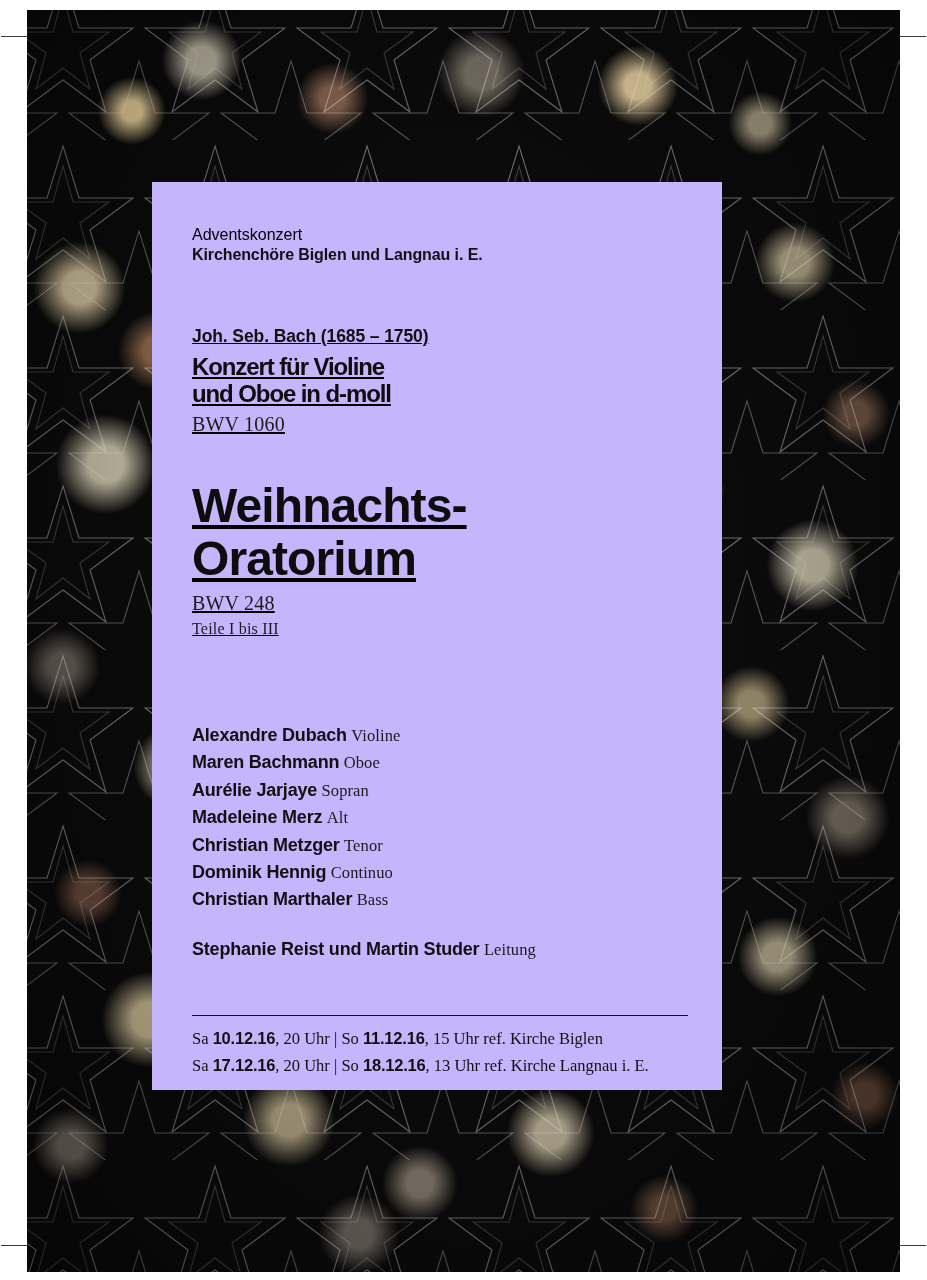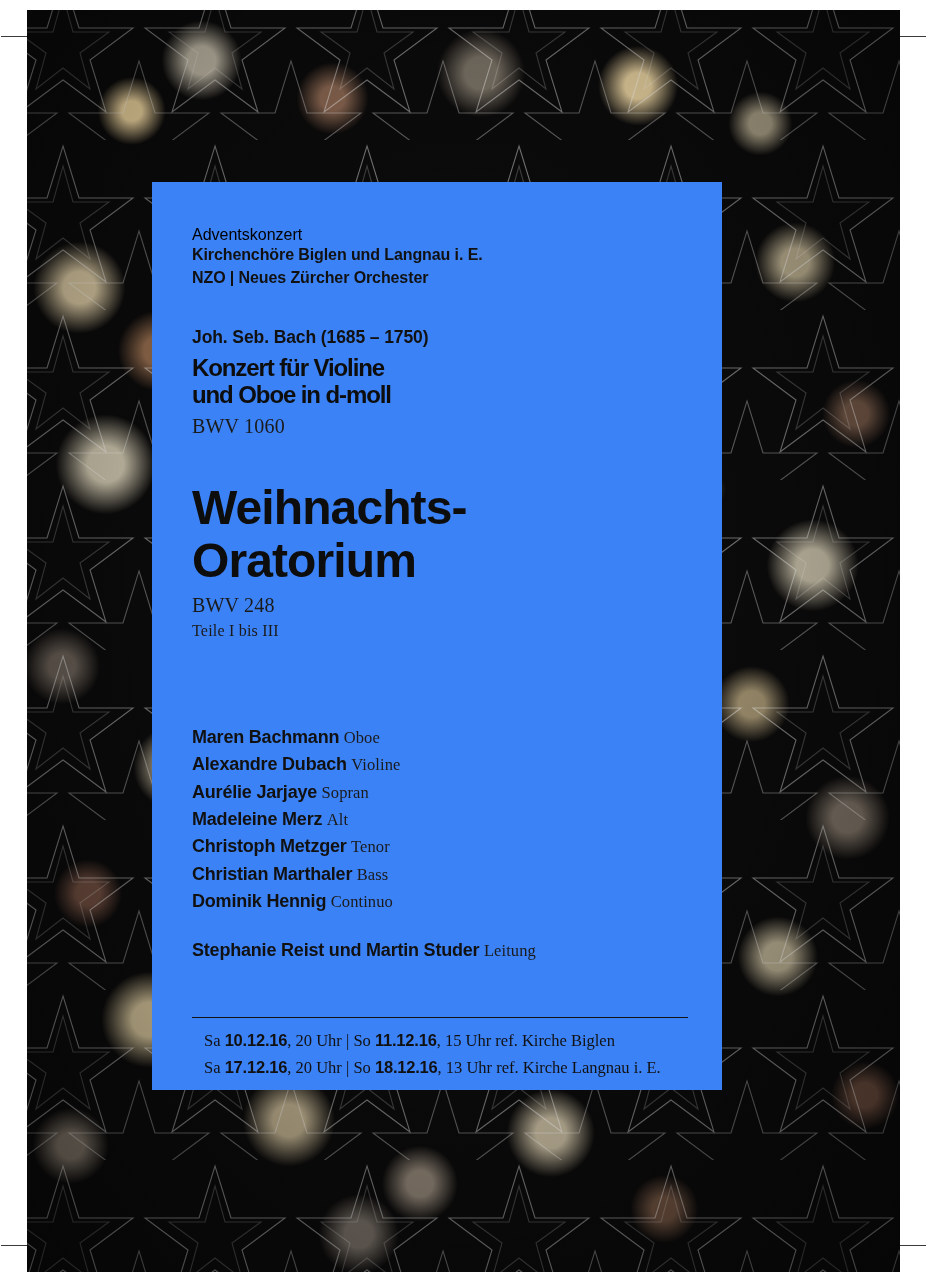--- a/index.html
+++ b/index.html
@@ -99,7 +99,7 @@
     top: 182px;
     width: 570px;
     height: 908px;
-    background: #3b82f6;
+    background: #c4b5fd;
     padding: 0;
     box-sizing: border-box;
   }

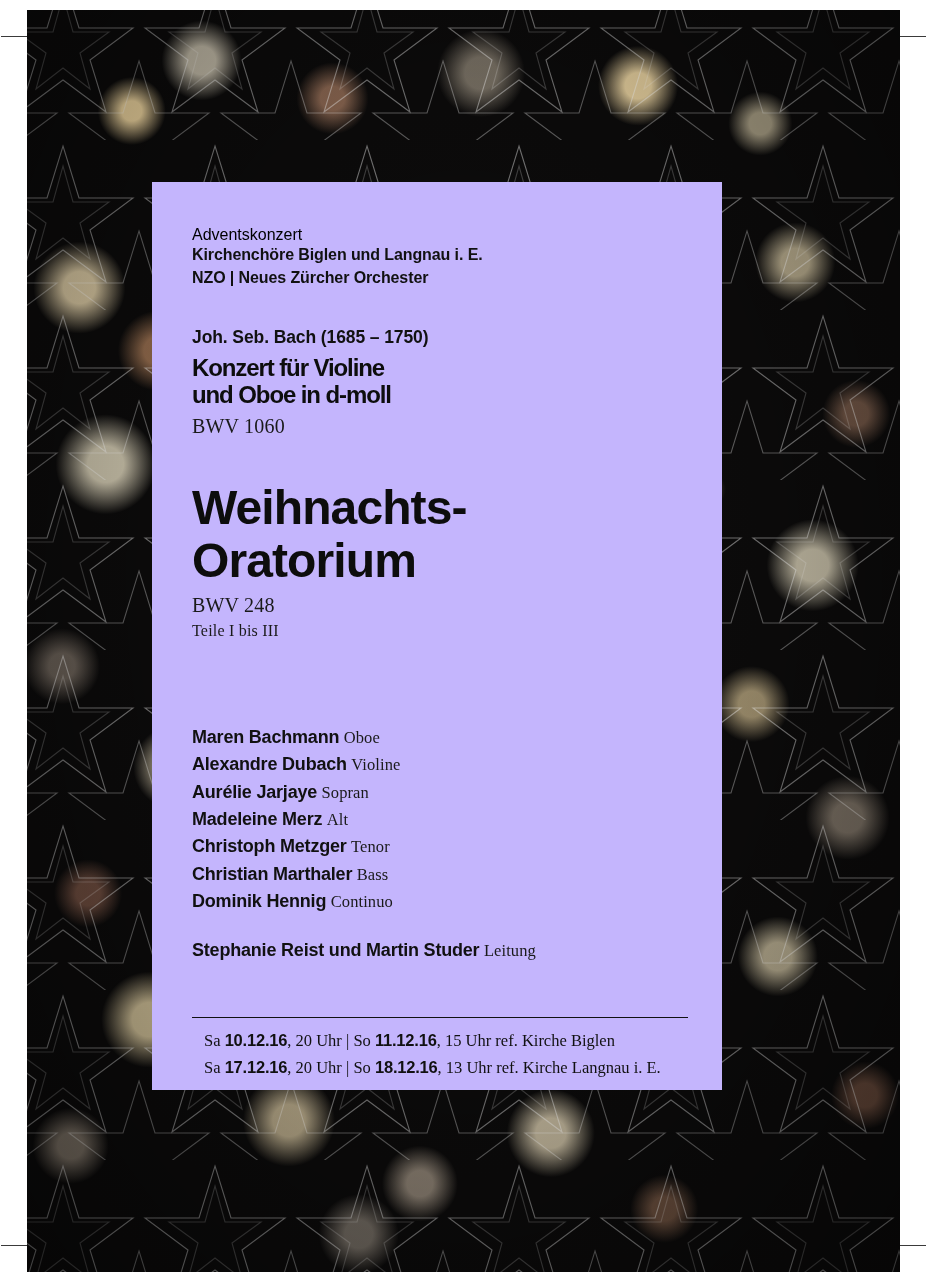--- a/index.html
+++ b/index.html
@@ -241,7 +241,6 @@
 
       <div>Adventskonzert</div>
       <div class="org">Kirchenchöre Biglen und Langnau i. E.</div>
-      <div class="org">NZO | Neues Zürcher Orchester</div>
 
       <div class="block-composer">
         <div class="composer">Joh. Seb. Bach (1685 – 1750)</div>

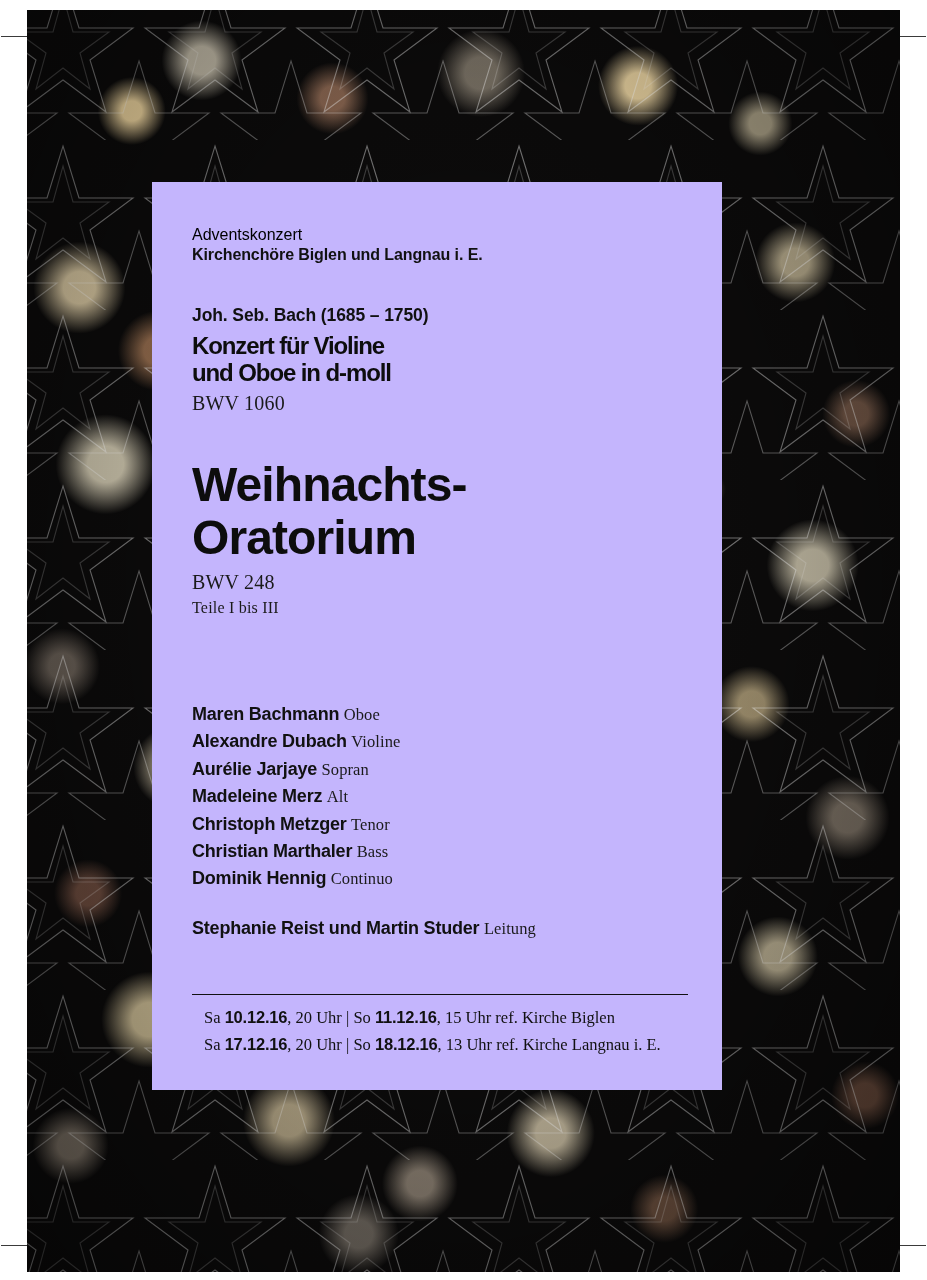--- a/index.html
+++ b/index.html
@@ -118,7 +118,8 @@
   }
 
   .block-composer {
-    margin-top: 38px;
+    margin-top: 59px;
+    text-decoration: underline;
   }
   .composer {
     font-size: 17.5px;

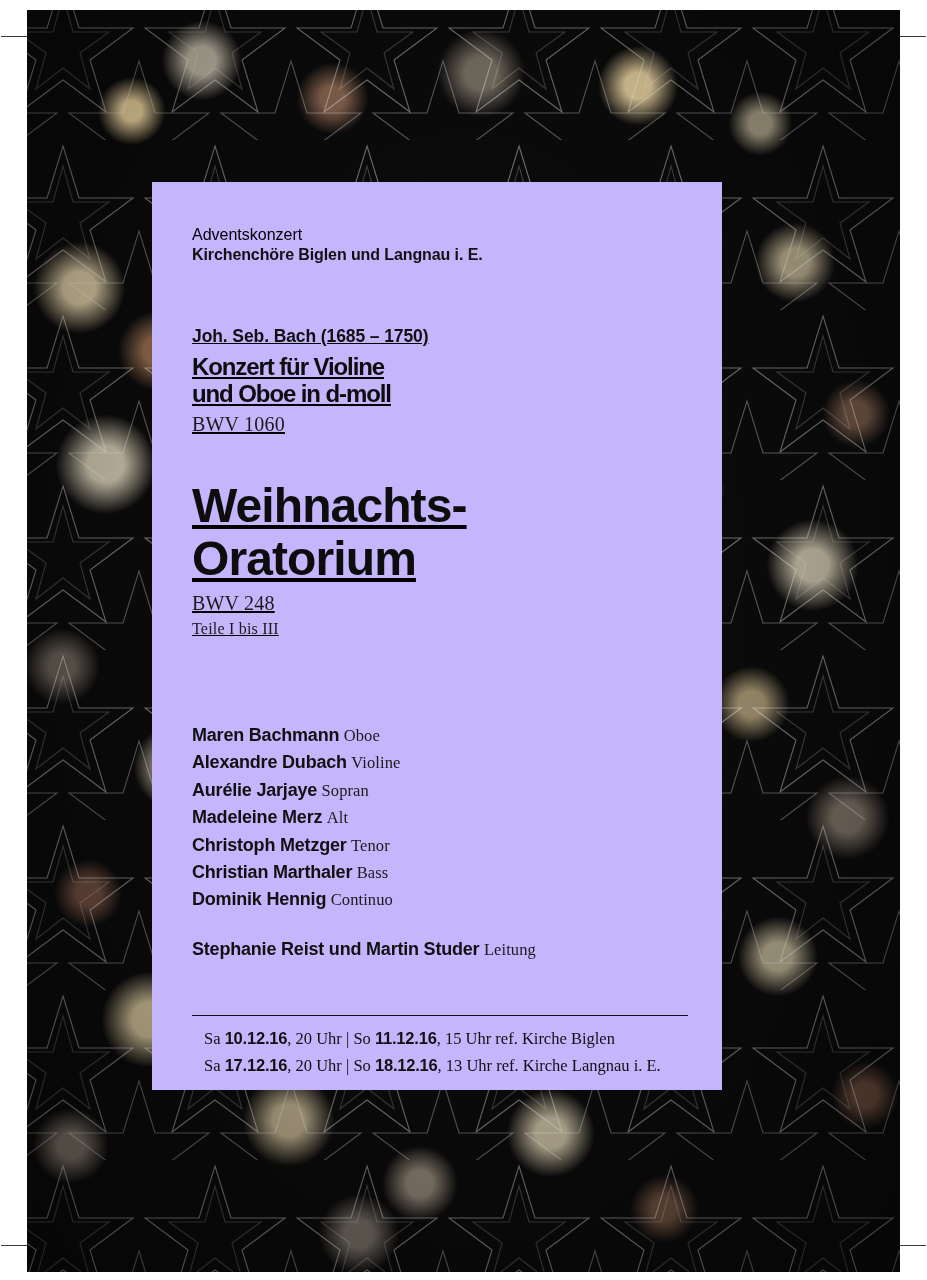--- a/index.html
+++ b/index.html
@@ -258,12 +258,12 @@
 
       <div class="performers">
         <div class="performer">
+          <span class="name">Alexandre Dubach</span>
+          <span class="role">Violine</span>
+        </div>
+        <div class="performer">
           <span class="name">Maren Bachmann</span>
           <span class="role">Oboe</span>
-        </div>
-        <div class="performer">
-          <span class="name">Alexandre Dubach</span>
-          <span class="role">Violine</span>
         </div>
         <div class="performer">
           <span class="name">Aurélie Jarjaye</span>

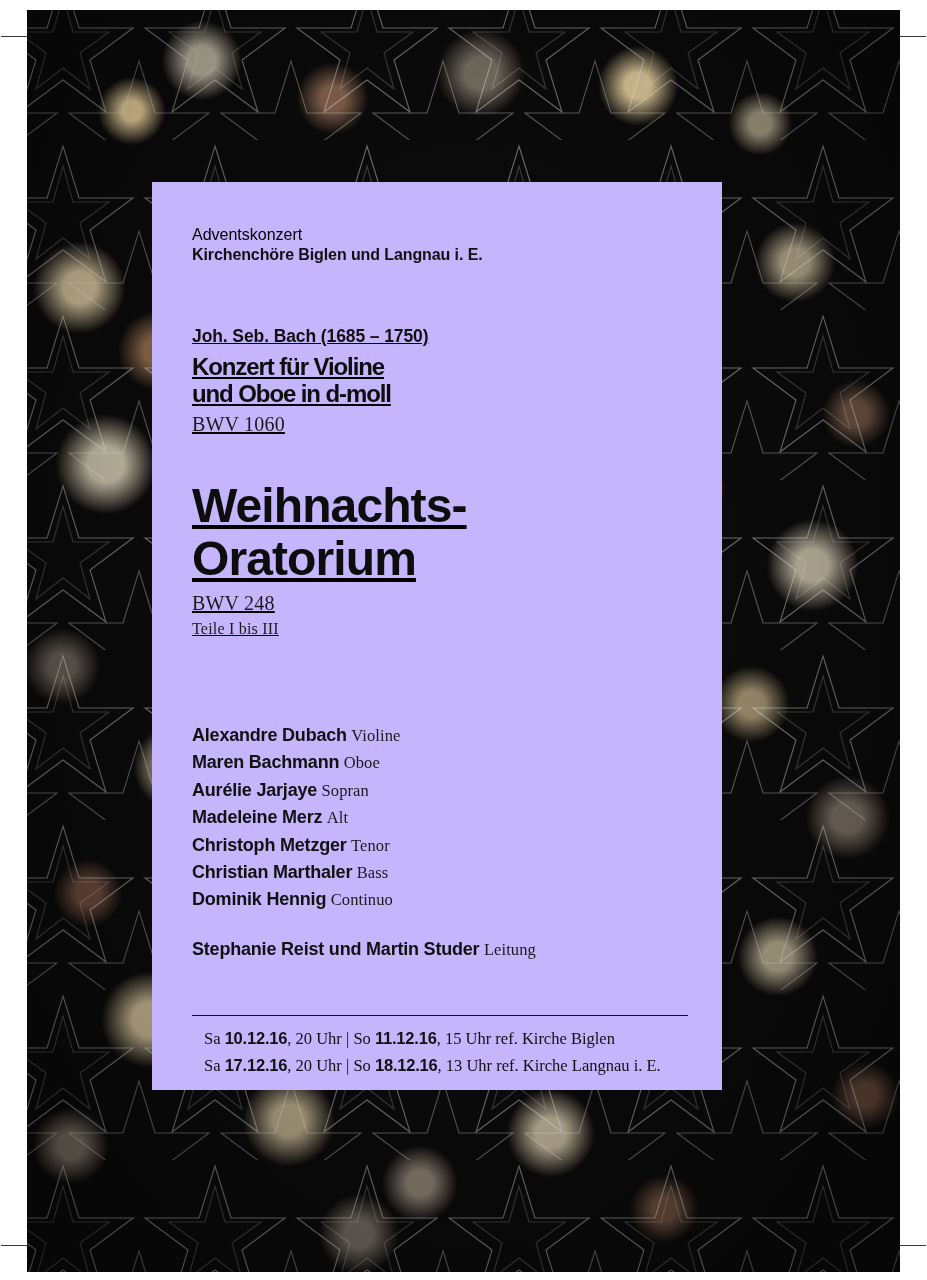--- a/index.html
+++ b/index.html
@@ -274,7 +274,7 @@
           <span class="role">Alt</span>
         </div>
         <div class="performer">
-          <span class="name">Christoph Metzger</span>
+          <span class="name">Christian Metzger</span>
           <span class="role">Tenor</span>
         </div>
         <div class="performer">

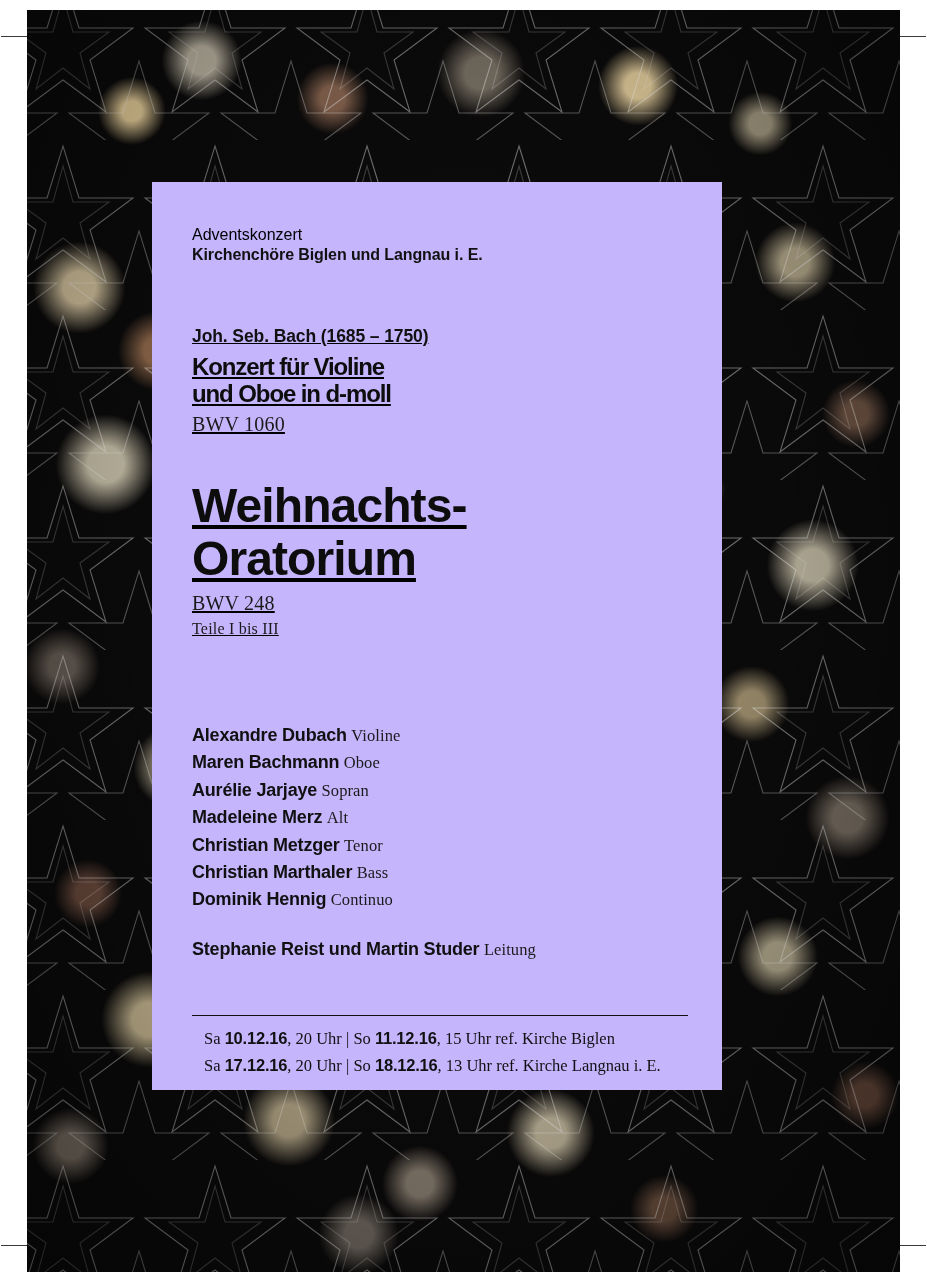--- a/index.html
+++ b/index.html
@@ -278,12 +278,12 @@
           <span class="role">Tenor</span>
         </div>
         <div class="performer">
+          <span class="name">Dominik Hennig</span>
+          <span class="role">Continuo</span>
+        </div>
+        <div class="performer">
           <span class="name">Christian Marthaler</span>
           <span class="role">Bass</span>
-        </div>
-        <div class="performer">
-          <span class="name">Dominik Hennig</span>
-          <span class="role">Continuo</span>
         </div>
 
         <div class="performer conductors">

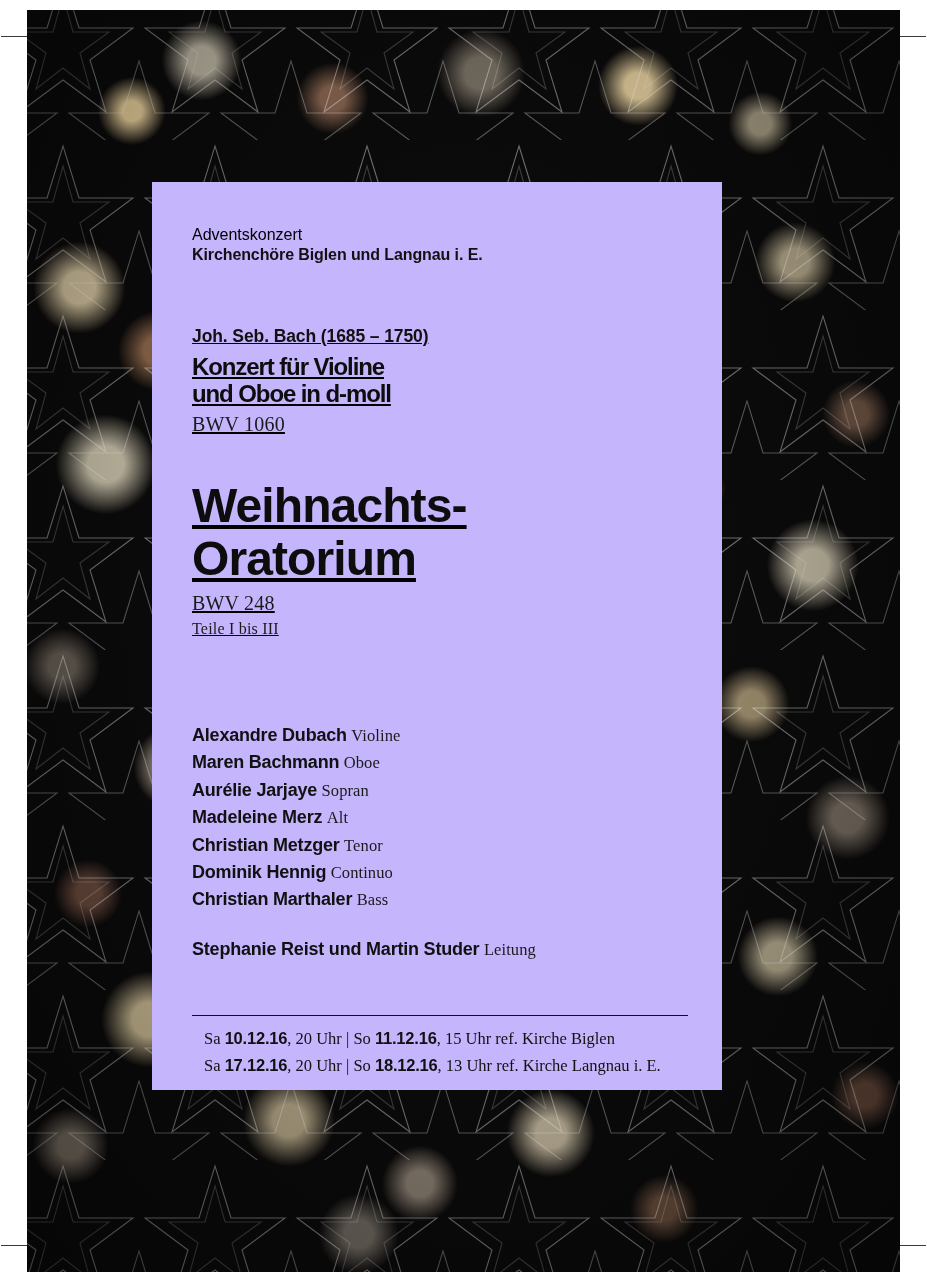--- a/index.html
+++ b/index.html
@@ -193,7 +193,6 @@
     color: #111;
     line-height: 1.58;
     white-space: nowrap;
-    margin-left: 12px;
   }
   .dates b {
     font-family: "Liberation Sans", sans-serif;

